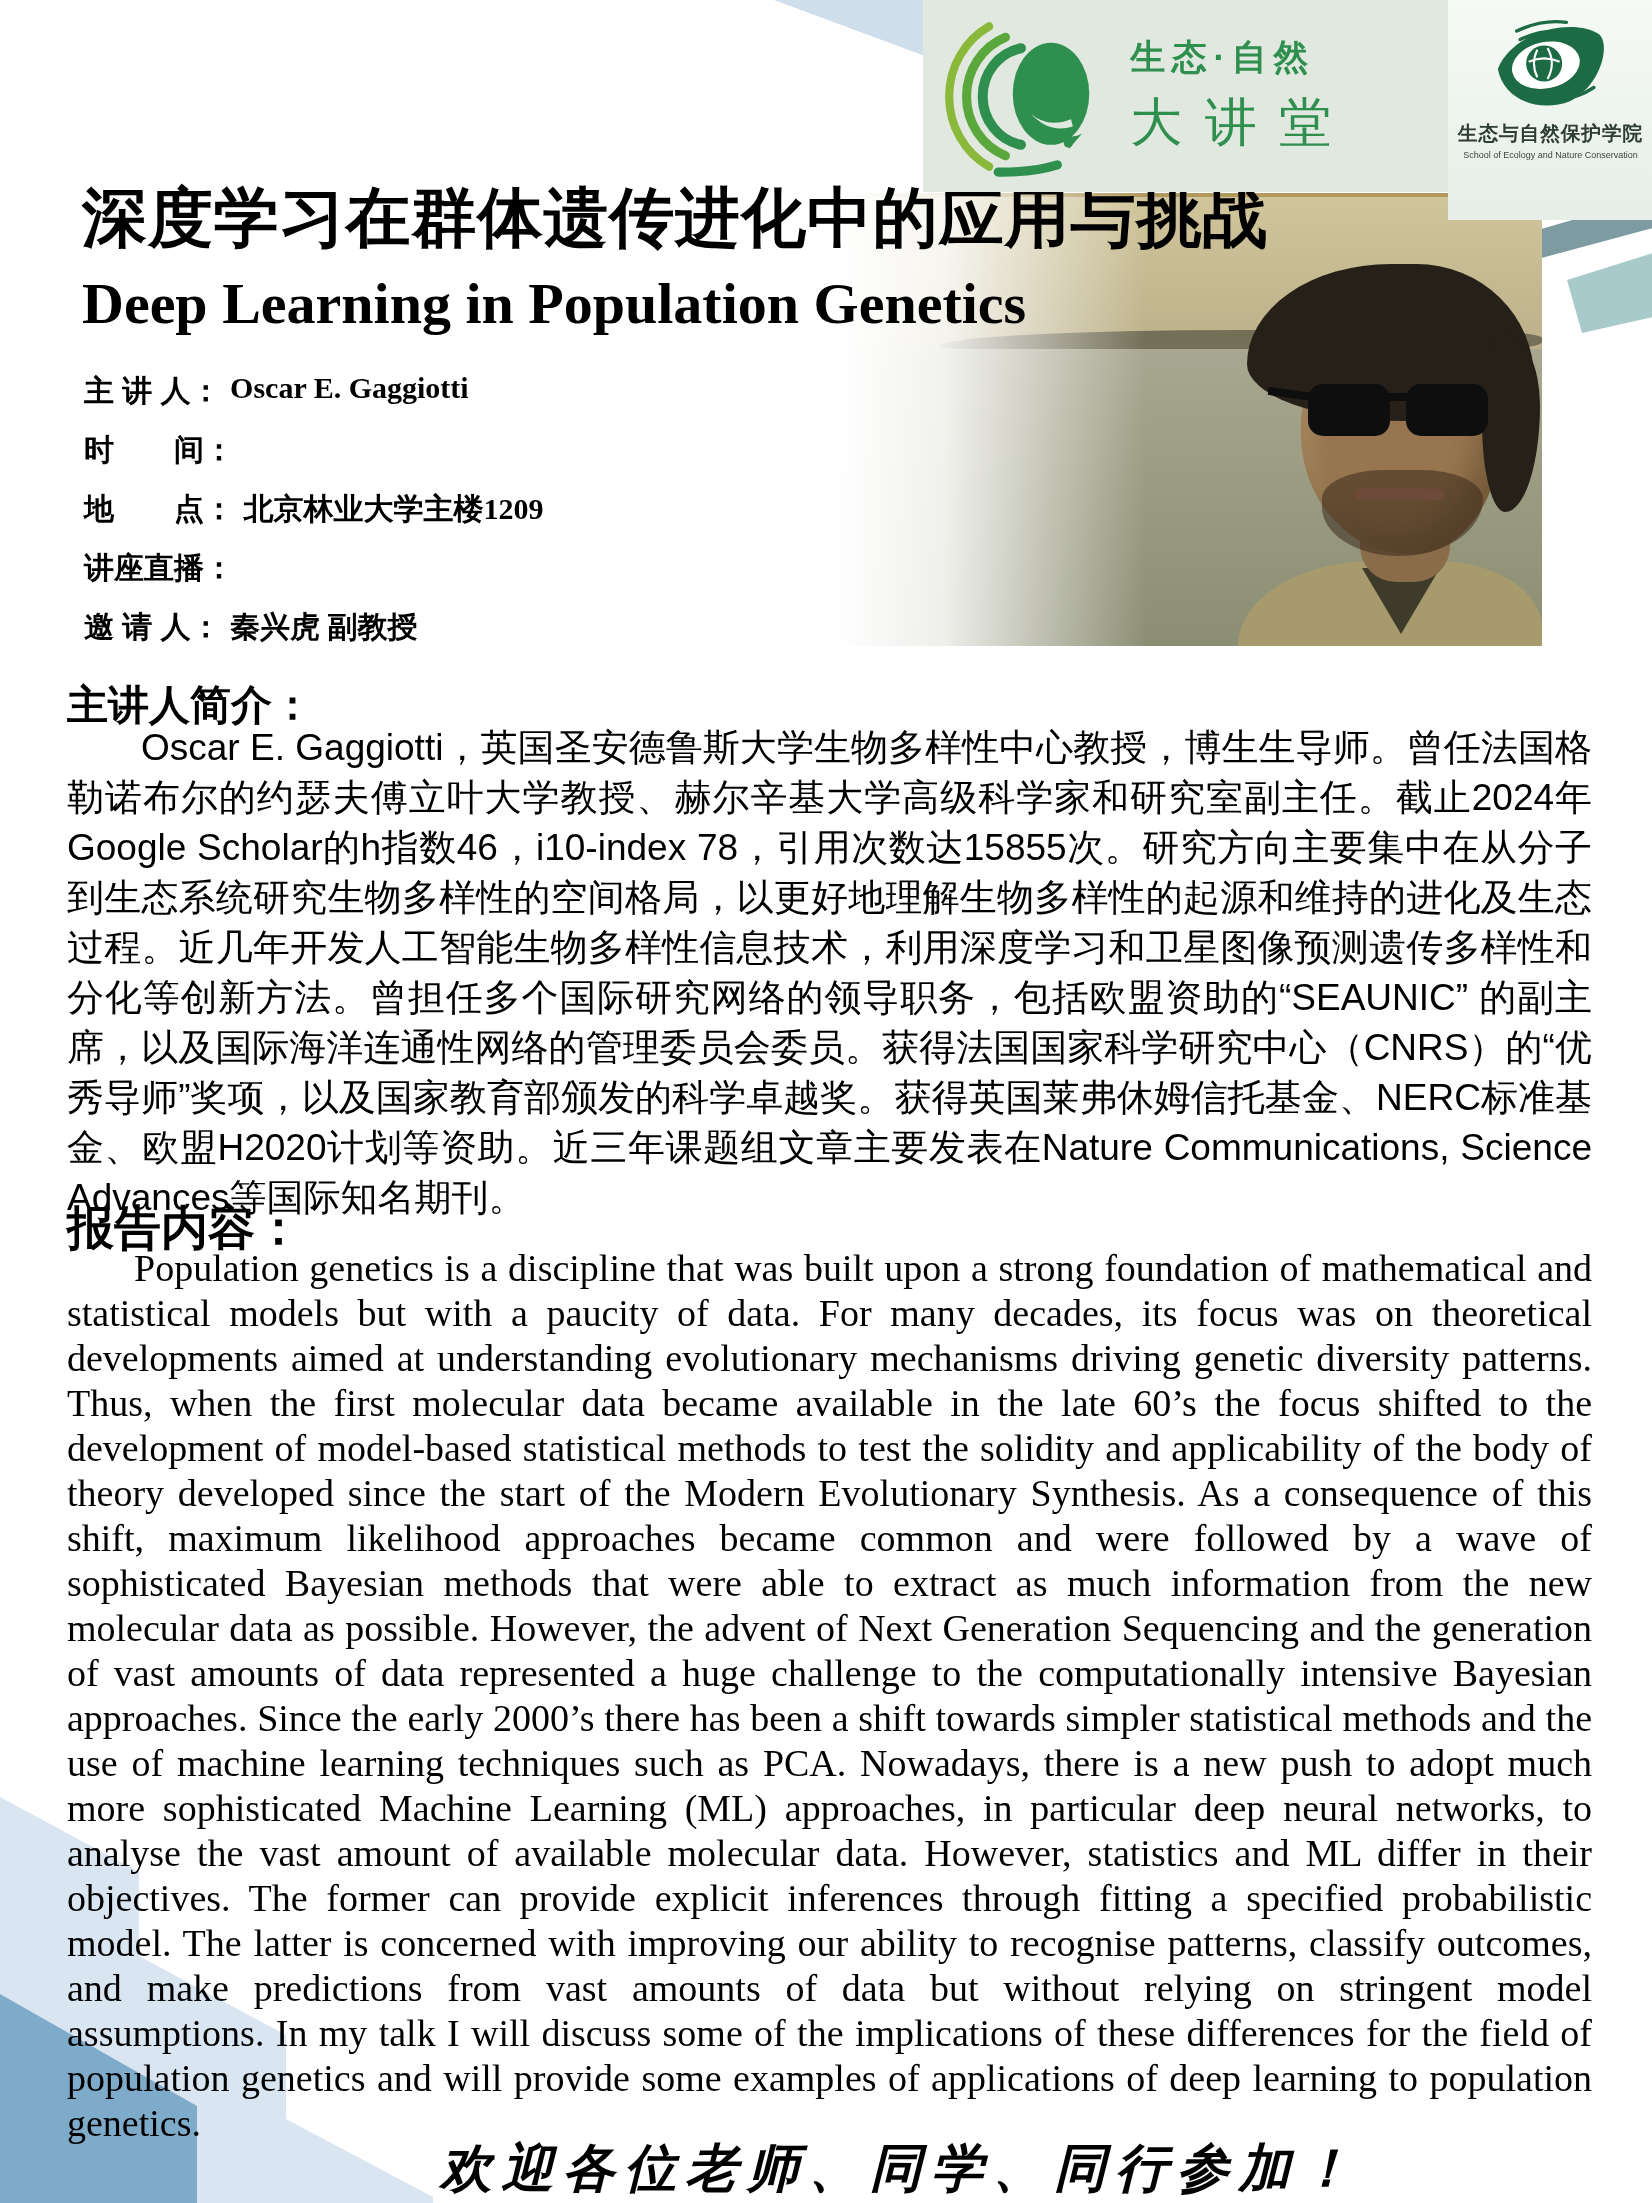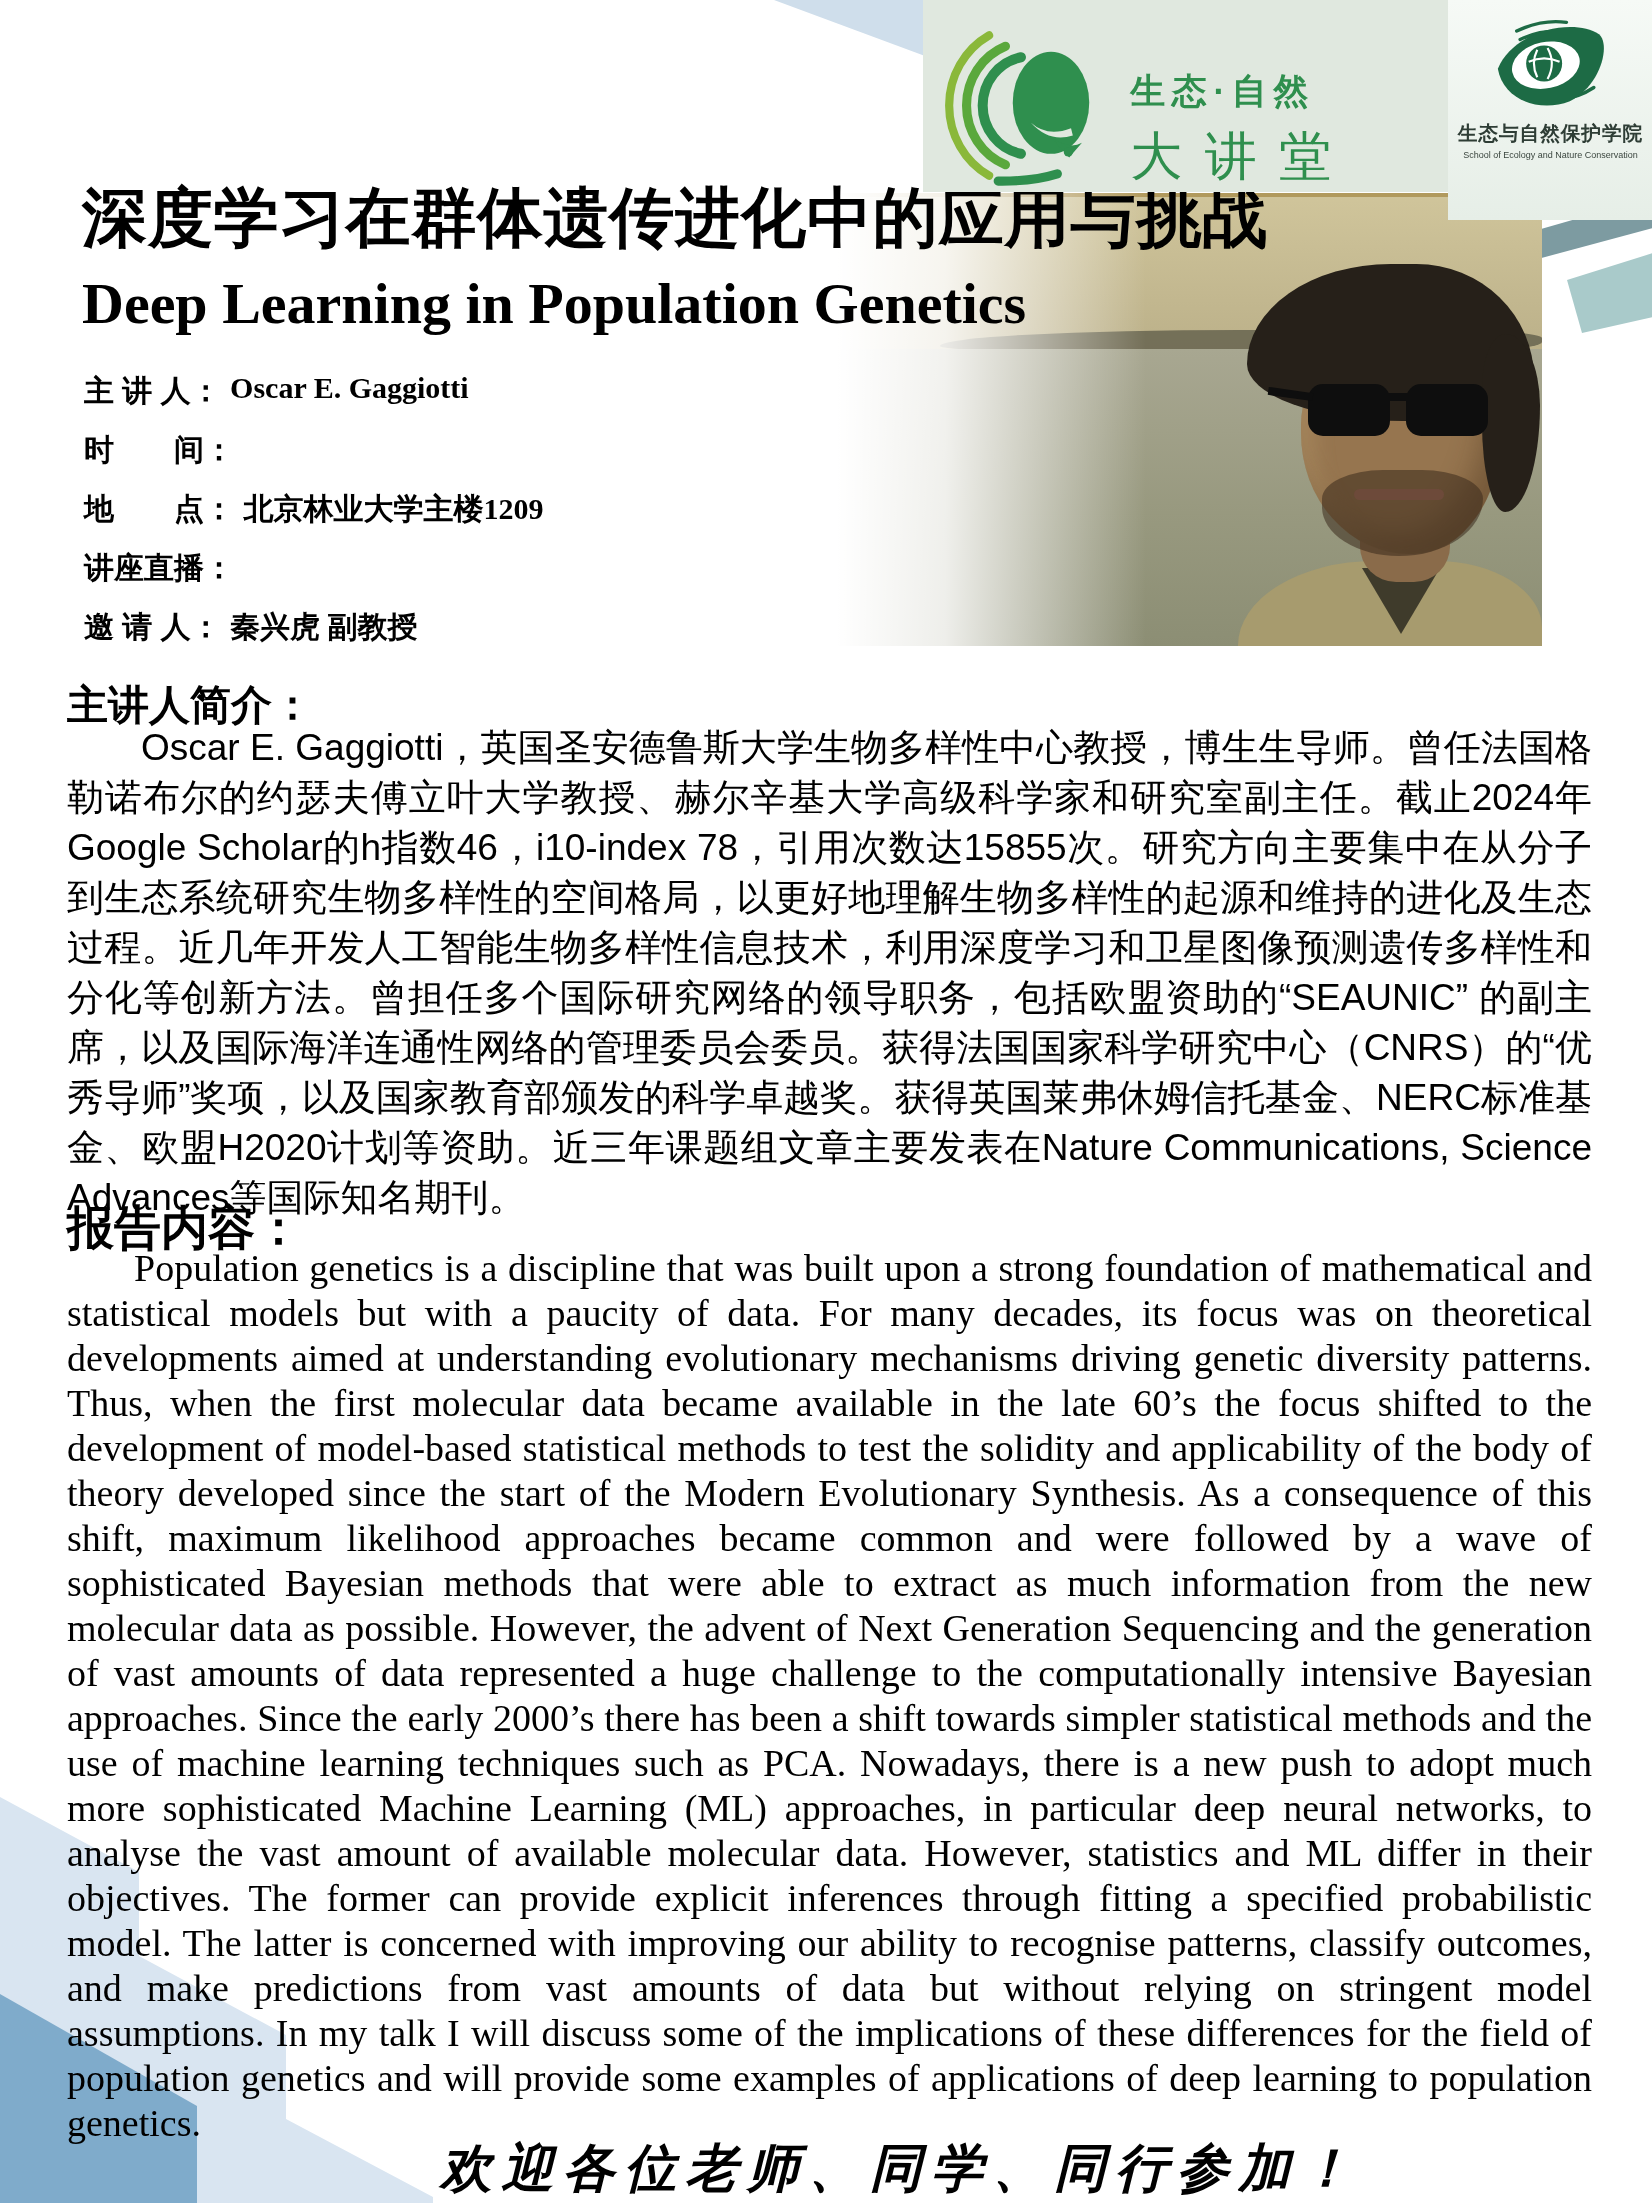--- a/index.html
+++ b/index.html
@@ -22,7 +22,7 @@
 
   
   .logo-strip{position:absolute;left:923px;top:0;width:730px;height:192px;display:flex;z-index:3;}
-  .logo-left{width:525px;height:192px;background:#e0e8df;display:flex;align-items:flex-end;}
+  .logo-left{width:525px;height:192px;background:#e0e8df;display:flex;align-items:center;}
   .logo-spiral{width:183px;height:173px;margin-left:11.2px;flex:none;}
   .logo-left-text{margin-left:13px;display:flex;flex-direction:column;}
   .logo-cn-small{font-size:35px;font-weight:bold;color:#2f8f4e;letter-spacing:6.6px;}

